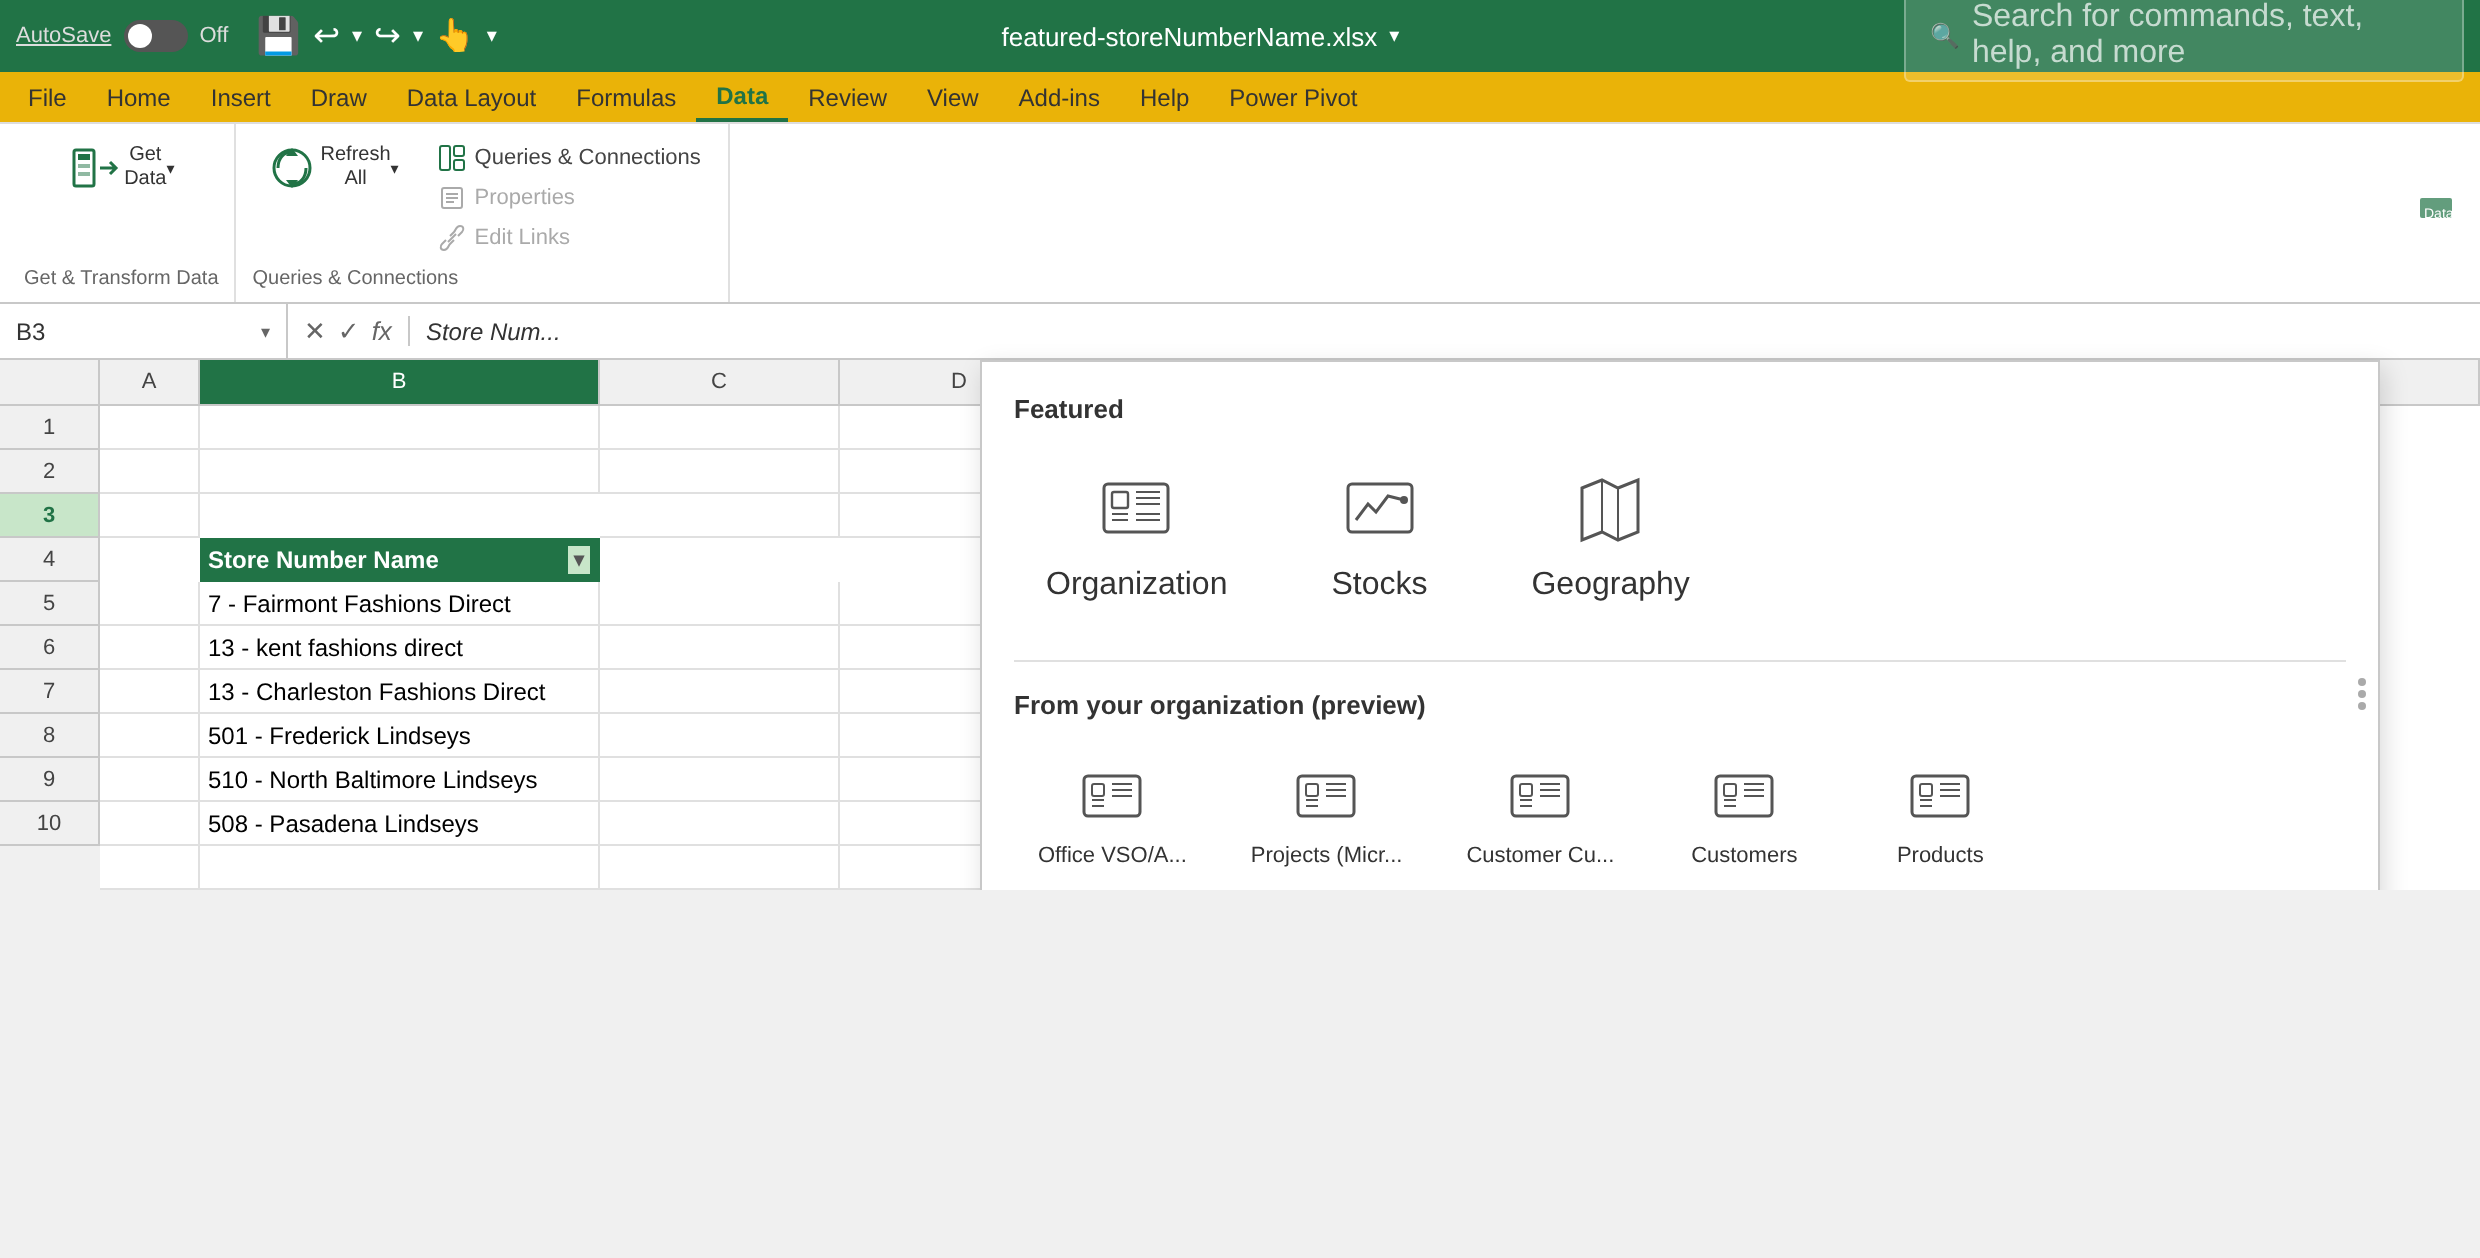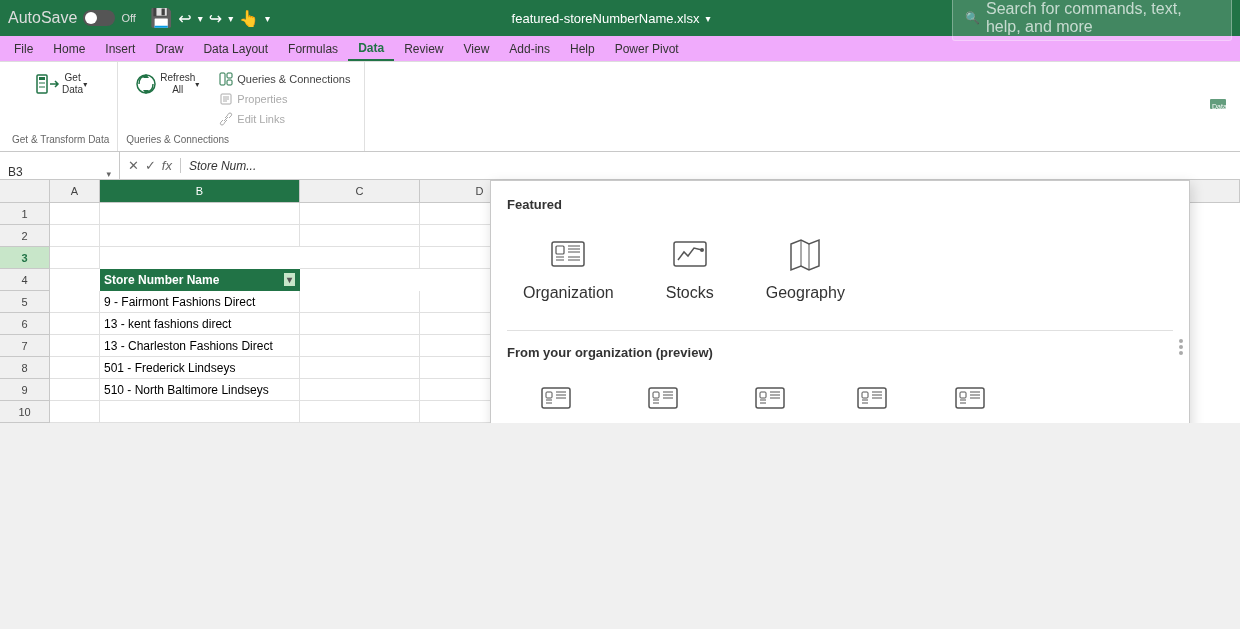--- a/index.html
+++ b/index.html
@@ -277,7 +277,7 @@
 
 <div class="title-bar">
   <div class="title-bar-left">
-    <span style="font-size:16px;color:#ddd;">AutoSave</span>
+    <span style="font-size:11px;color:#ddd;text-decoration:underline;">AutoSave</span>
     <div class="toggle-off"></div>
     <span style="font-size:11px;color:#ddd;">Off</span>
     <span style="font-size:18px; margin-left:8px;">💾</span>

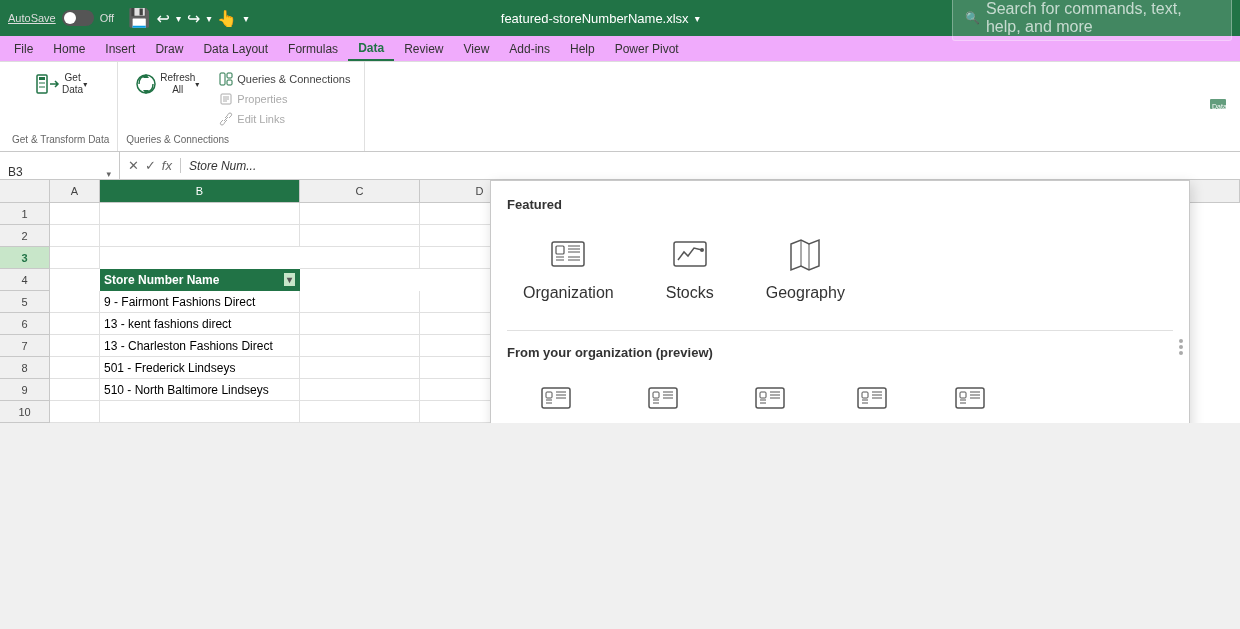--- a/index.html
+++ b/index.html
@@ -44,7 +44,7 @@
 
     
     .menu-bar {
-      background: #f0abfc;
+      background: #eab308;
       border-bottom: 1px solid #ddd;
       height: 26px;
       display: flex;

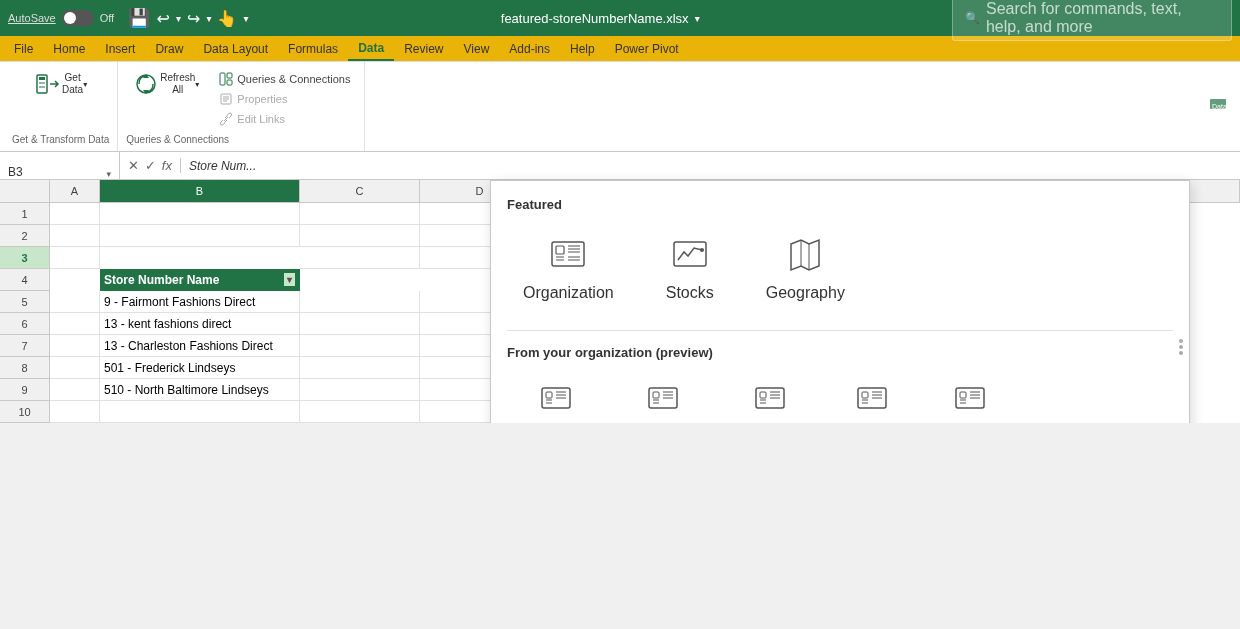--- a/index.html
+++ b/index.html
@@ -119,13 +119,13 @@
       align-items: center;
     }
     .name-box {
-      width: 120px;
+      width: 144px;
       border-right: 1px solid #c8c8c8;
       padding: 0 8px;
       font-size: 12px;
       height: 100%;
       display: flex;
-      align-items: flex-end;
+      align-items: center;
       gap: 4px;
     }
     .formula-content { flex: 1; padding: 0 8px; font-size: 12px; color: #333; font-style: italic; }

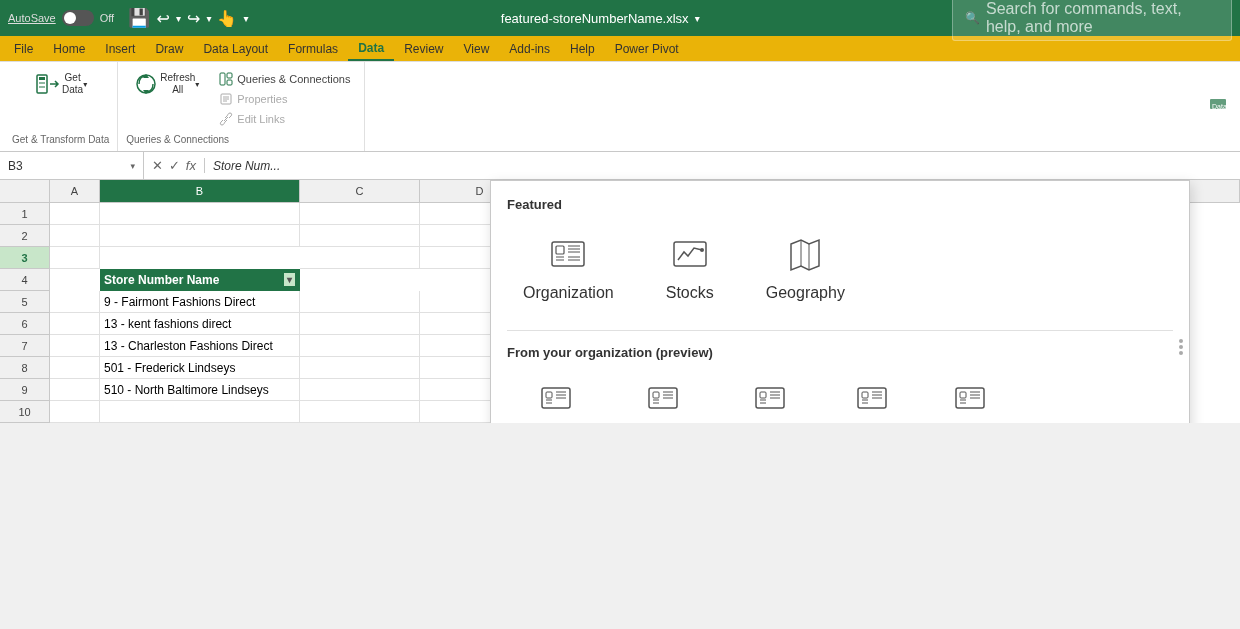--- a/index.html
+++ b/index.html
@@ -473,7 +473,7 @@
         <div class="grid-row">
           <div class="cell col-a"></div>
           <div class="cell col-b">
-              <span>9 - Fairmont Fashions Direct</span>
+              <span>7 - Fairmont Fashions Direct</span>
             </div>
           <div class="cell col-c"></div>
           <div class="cell col-d"></div>

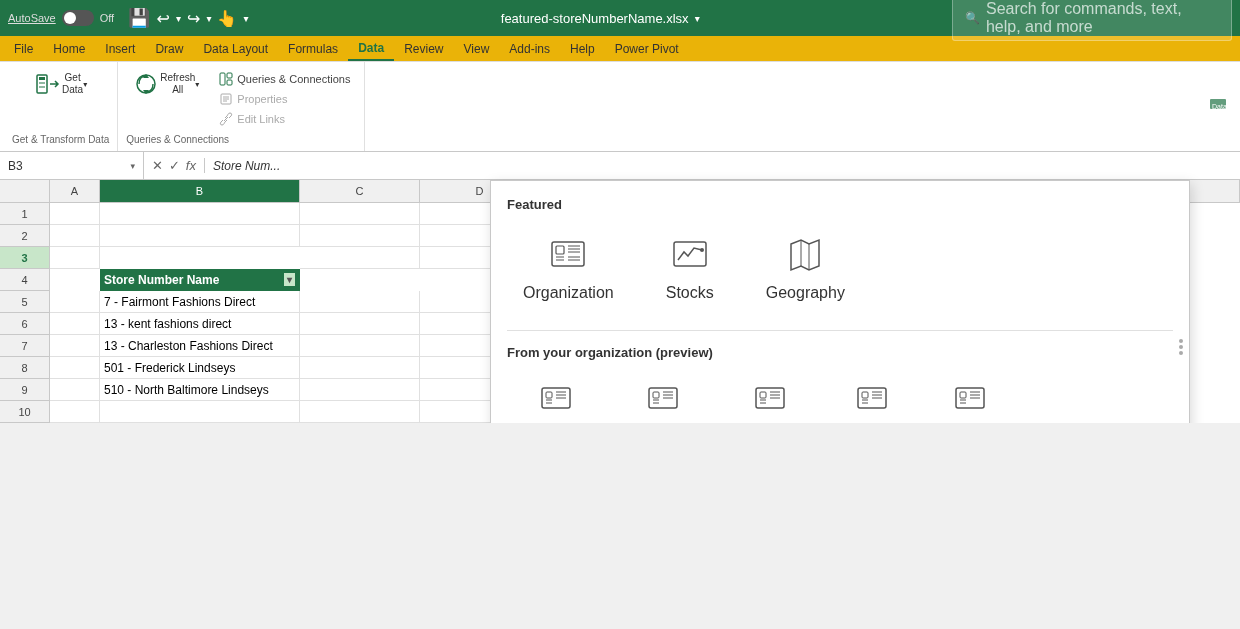--- a/index.html
+++ b/index.html
@@ -530,6 +530,17 @@
           <div class="cell" style="flex:1;"></div>
         </div>
 
+        <div class="grid-row">
+          <div class="cell col-a"></div>
+          <div class="cell col-b">
+              <span>508 - Pasadena Lindseys</span>
+            </div>
+          <div class="cell col-c"></div>
+          <div class="cell col-d"></div>
+          <div class="cell col-e"></div>
+          <div class="cell" style="width:120px;"></div>
+          <div class="cell" style="flex:1;"></div>
+        </div>
 
         <div class="grid-row">
           <div class="cell col-a"></div>

